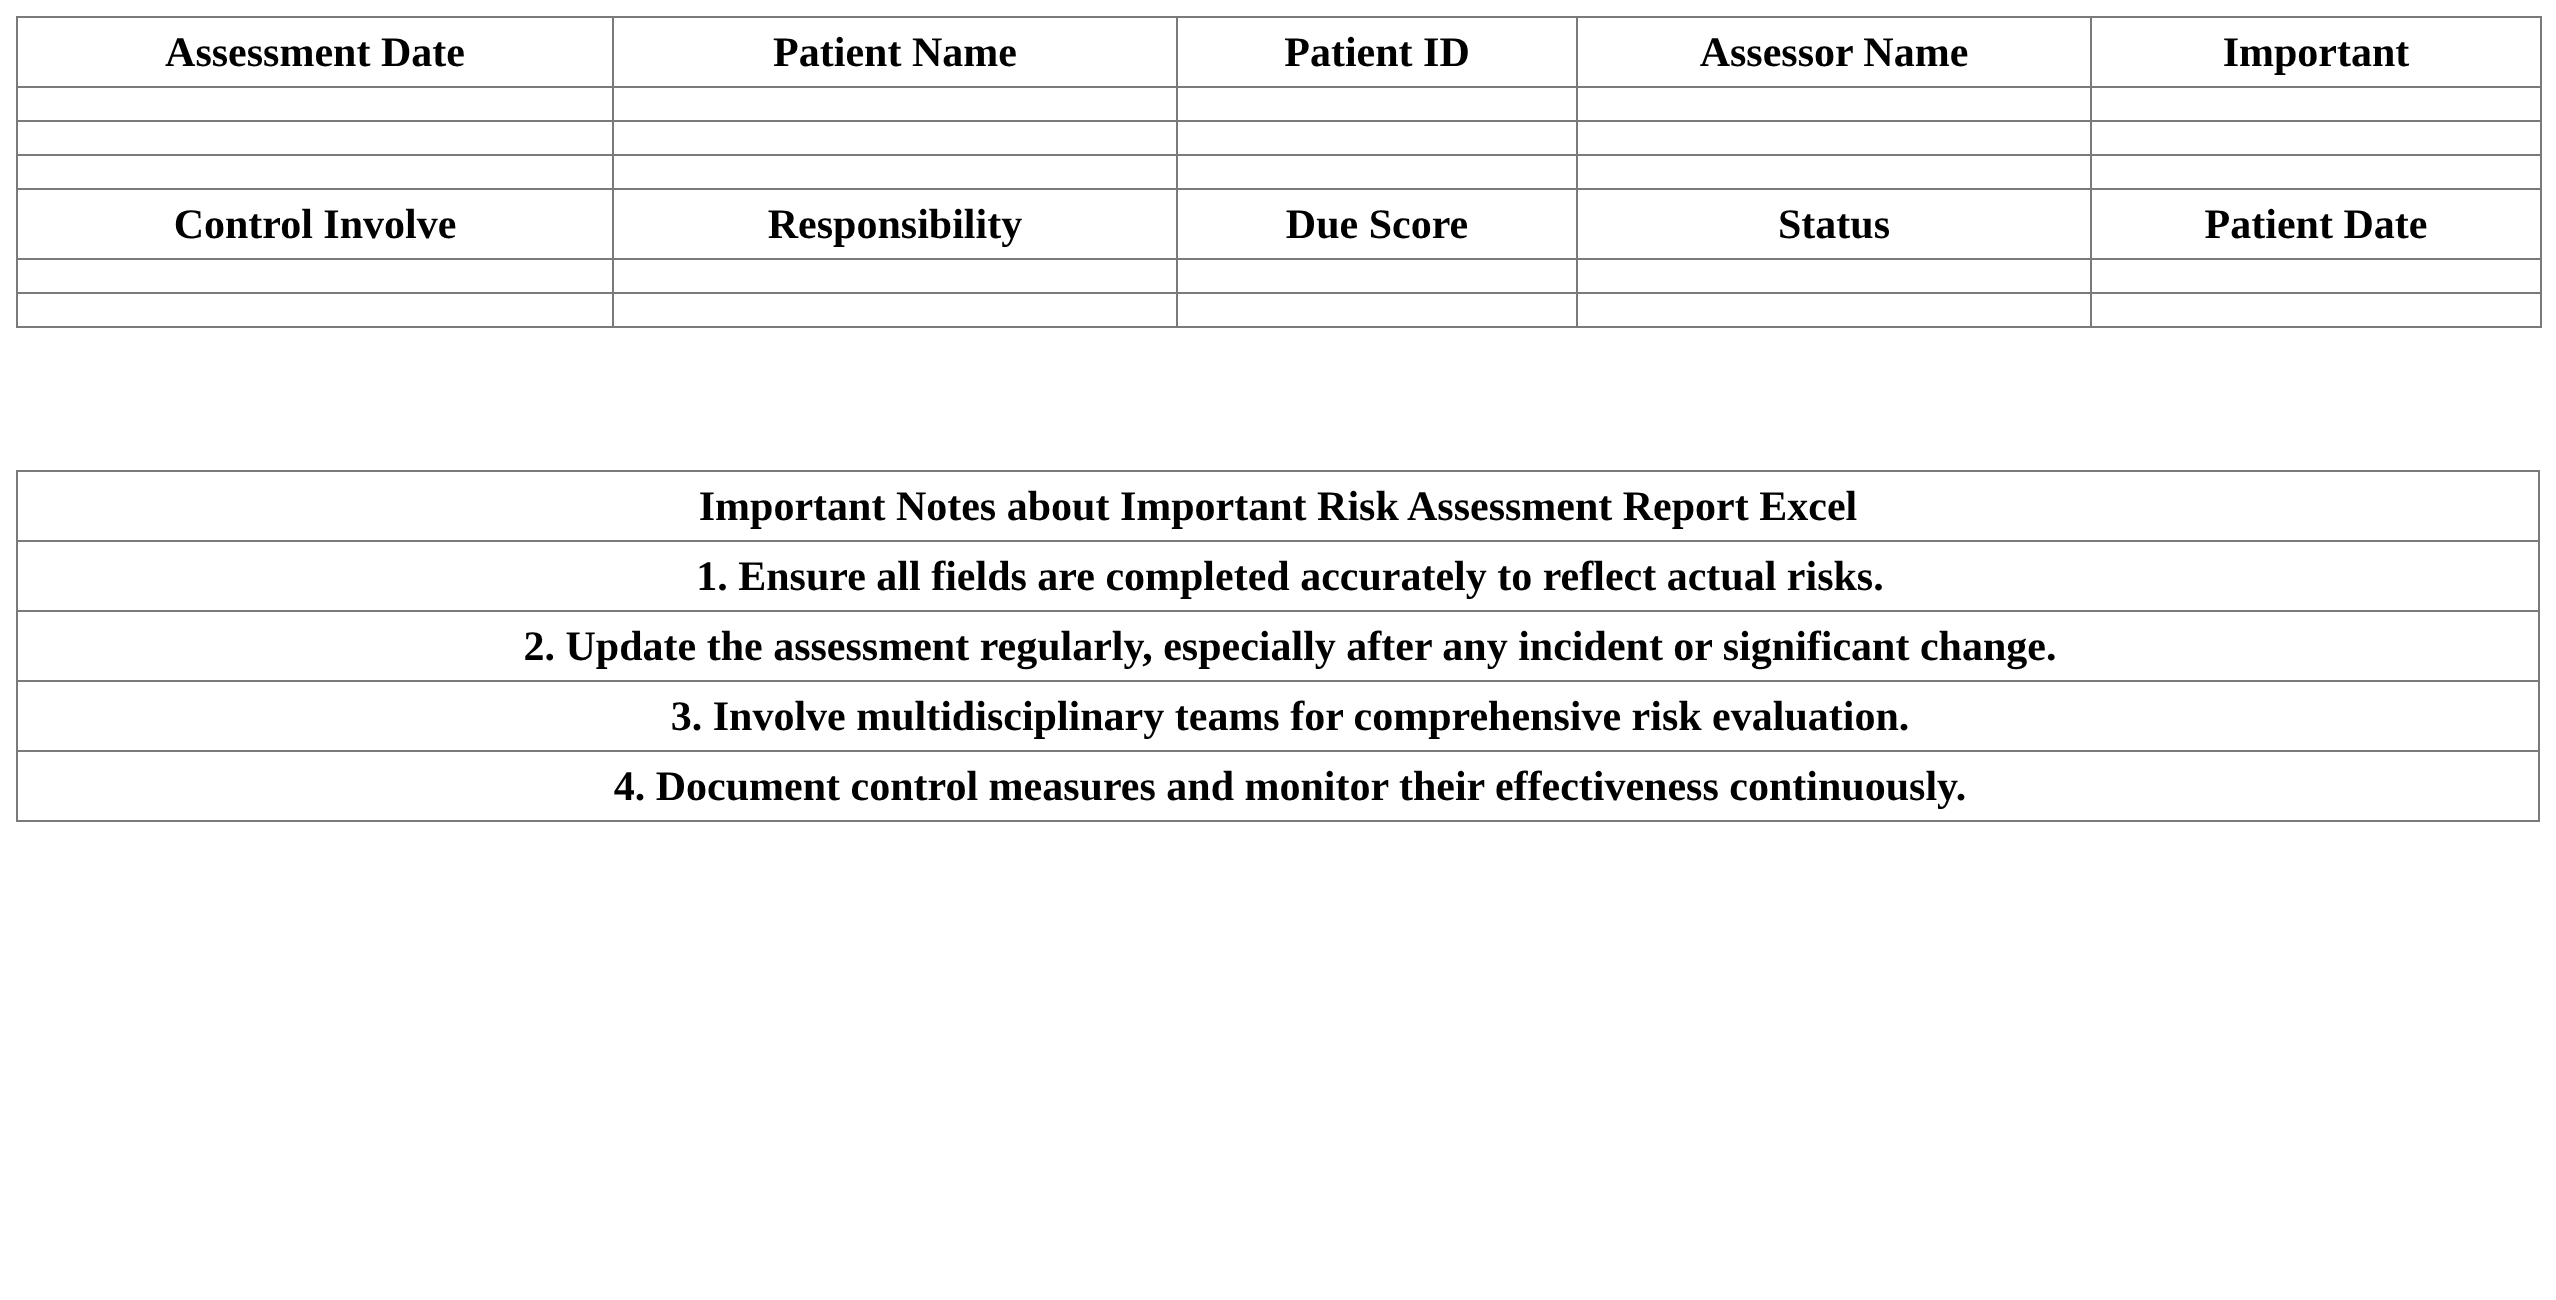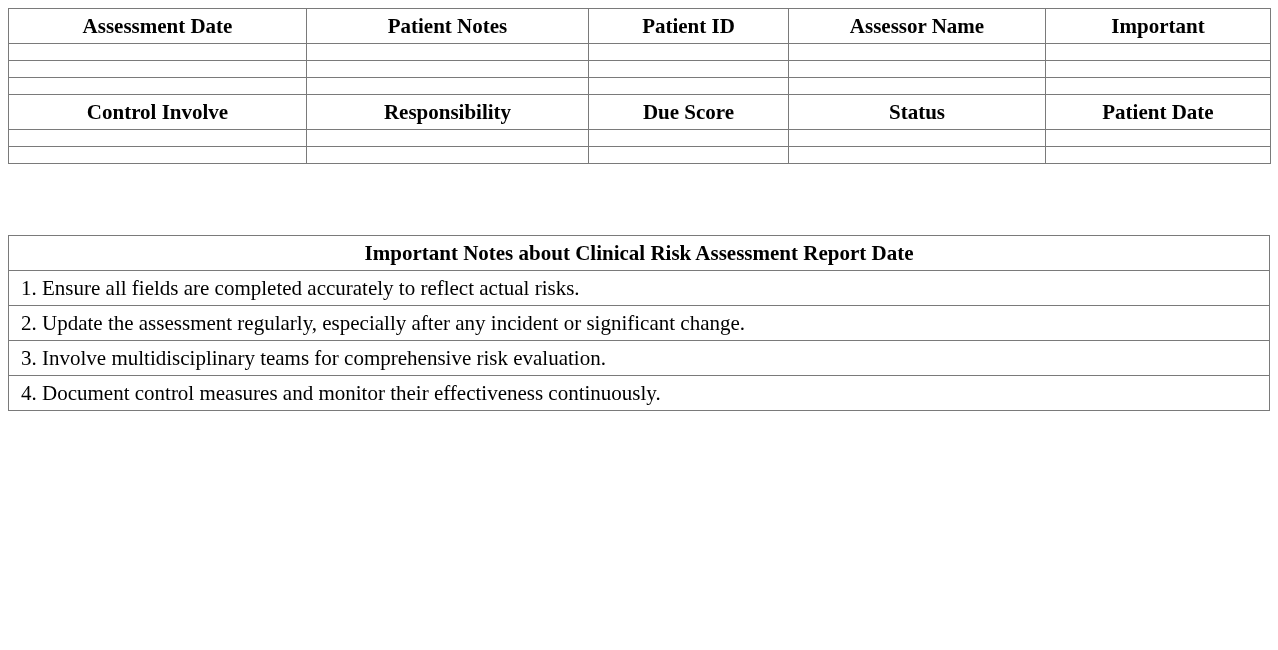--- a/index.html
+++ b/index.html
@@ -76,7 +76,7 @@
 
     <tr class="hdr">
       <td>Assessment Date</td>
-      <td>Patient Notes</td>
+      <td>Patient Name</td>
       <td>Patient ID</td>
       <td>Assessor Name</td>
       <td>Important</td>

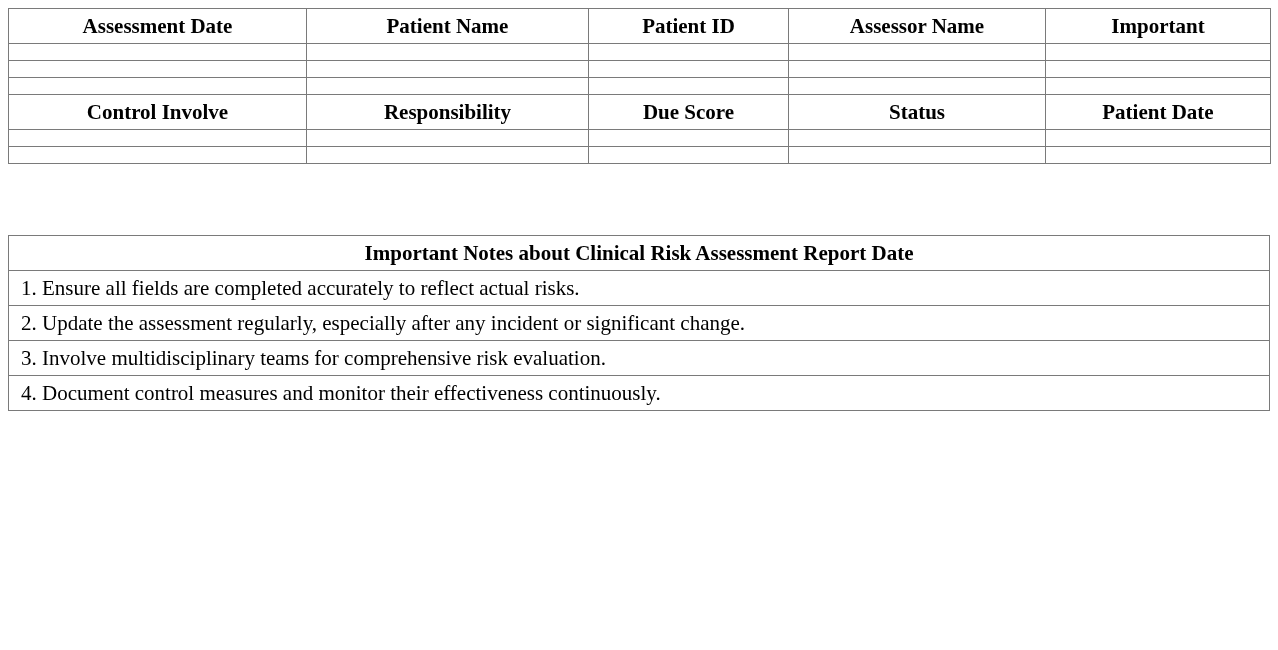--- a/index.html
+++ b/index.html
@@ -131,7 +131,7 @@
 <table id="notes-table">
   <tbody>
     <tr class="notes-hdr">
-      <td>Important Notes about Clinical Risk Assessment Report Date</td>
+      <td>Important Notes about Important Risk Assessment Report Excel</td>
     </tr>
     <tr class="note">
       <td>1. Ensure all fields are completed accurately to reflect actual risks.</td>

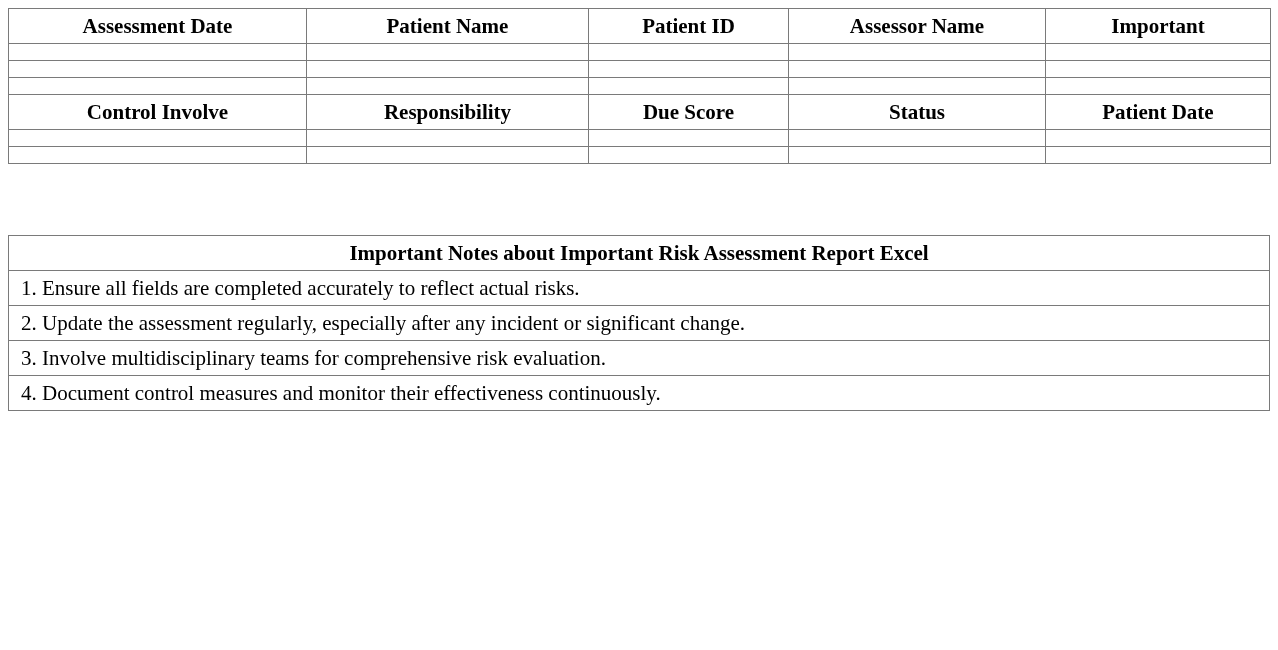--- a/index.html
+++ b/index.html
@@ -57,8 +57,9 @@
       font-weight: bold;
     }
     #notes-table tr.note td {
-      text-align: left;
+      text-align: center;
       padding-left: 12px;
+      font-weight: bold;
     }
   </style>
 </head>

